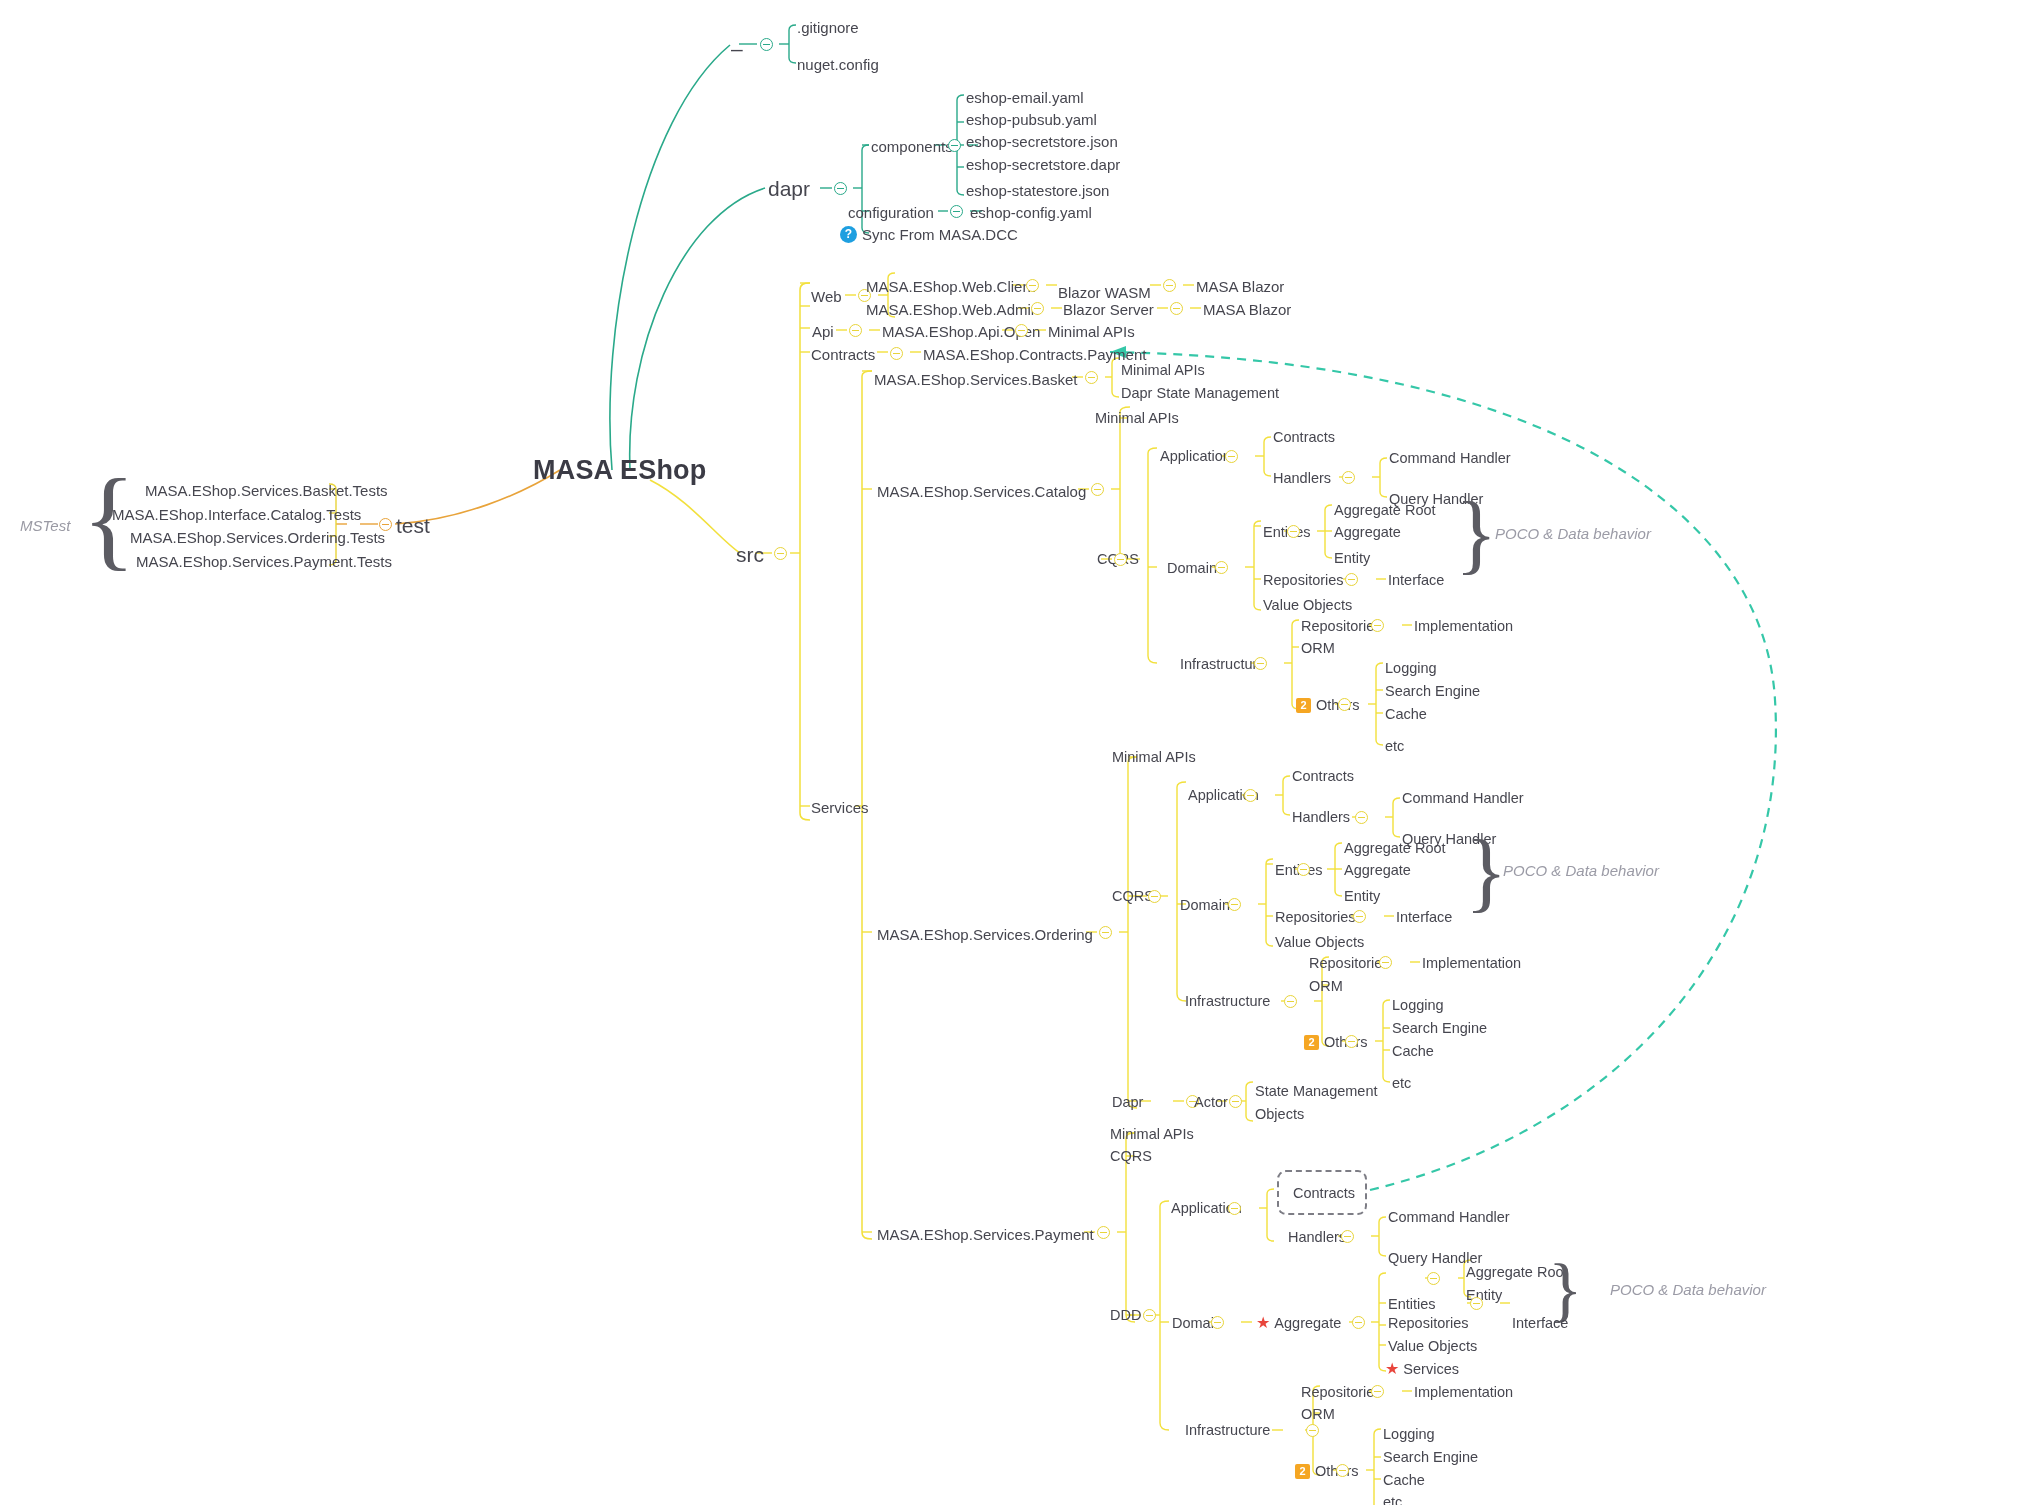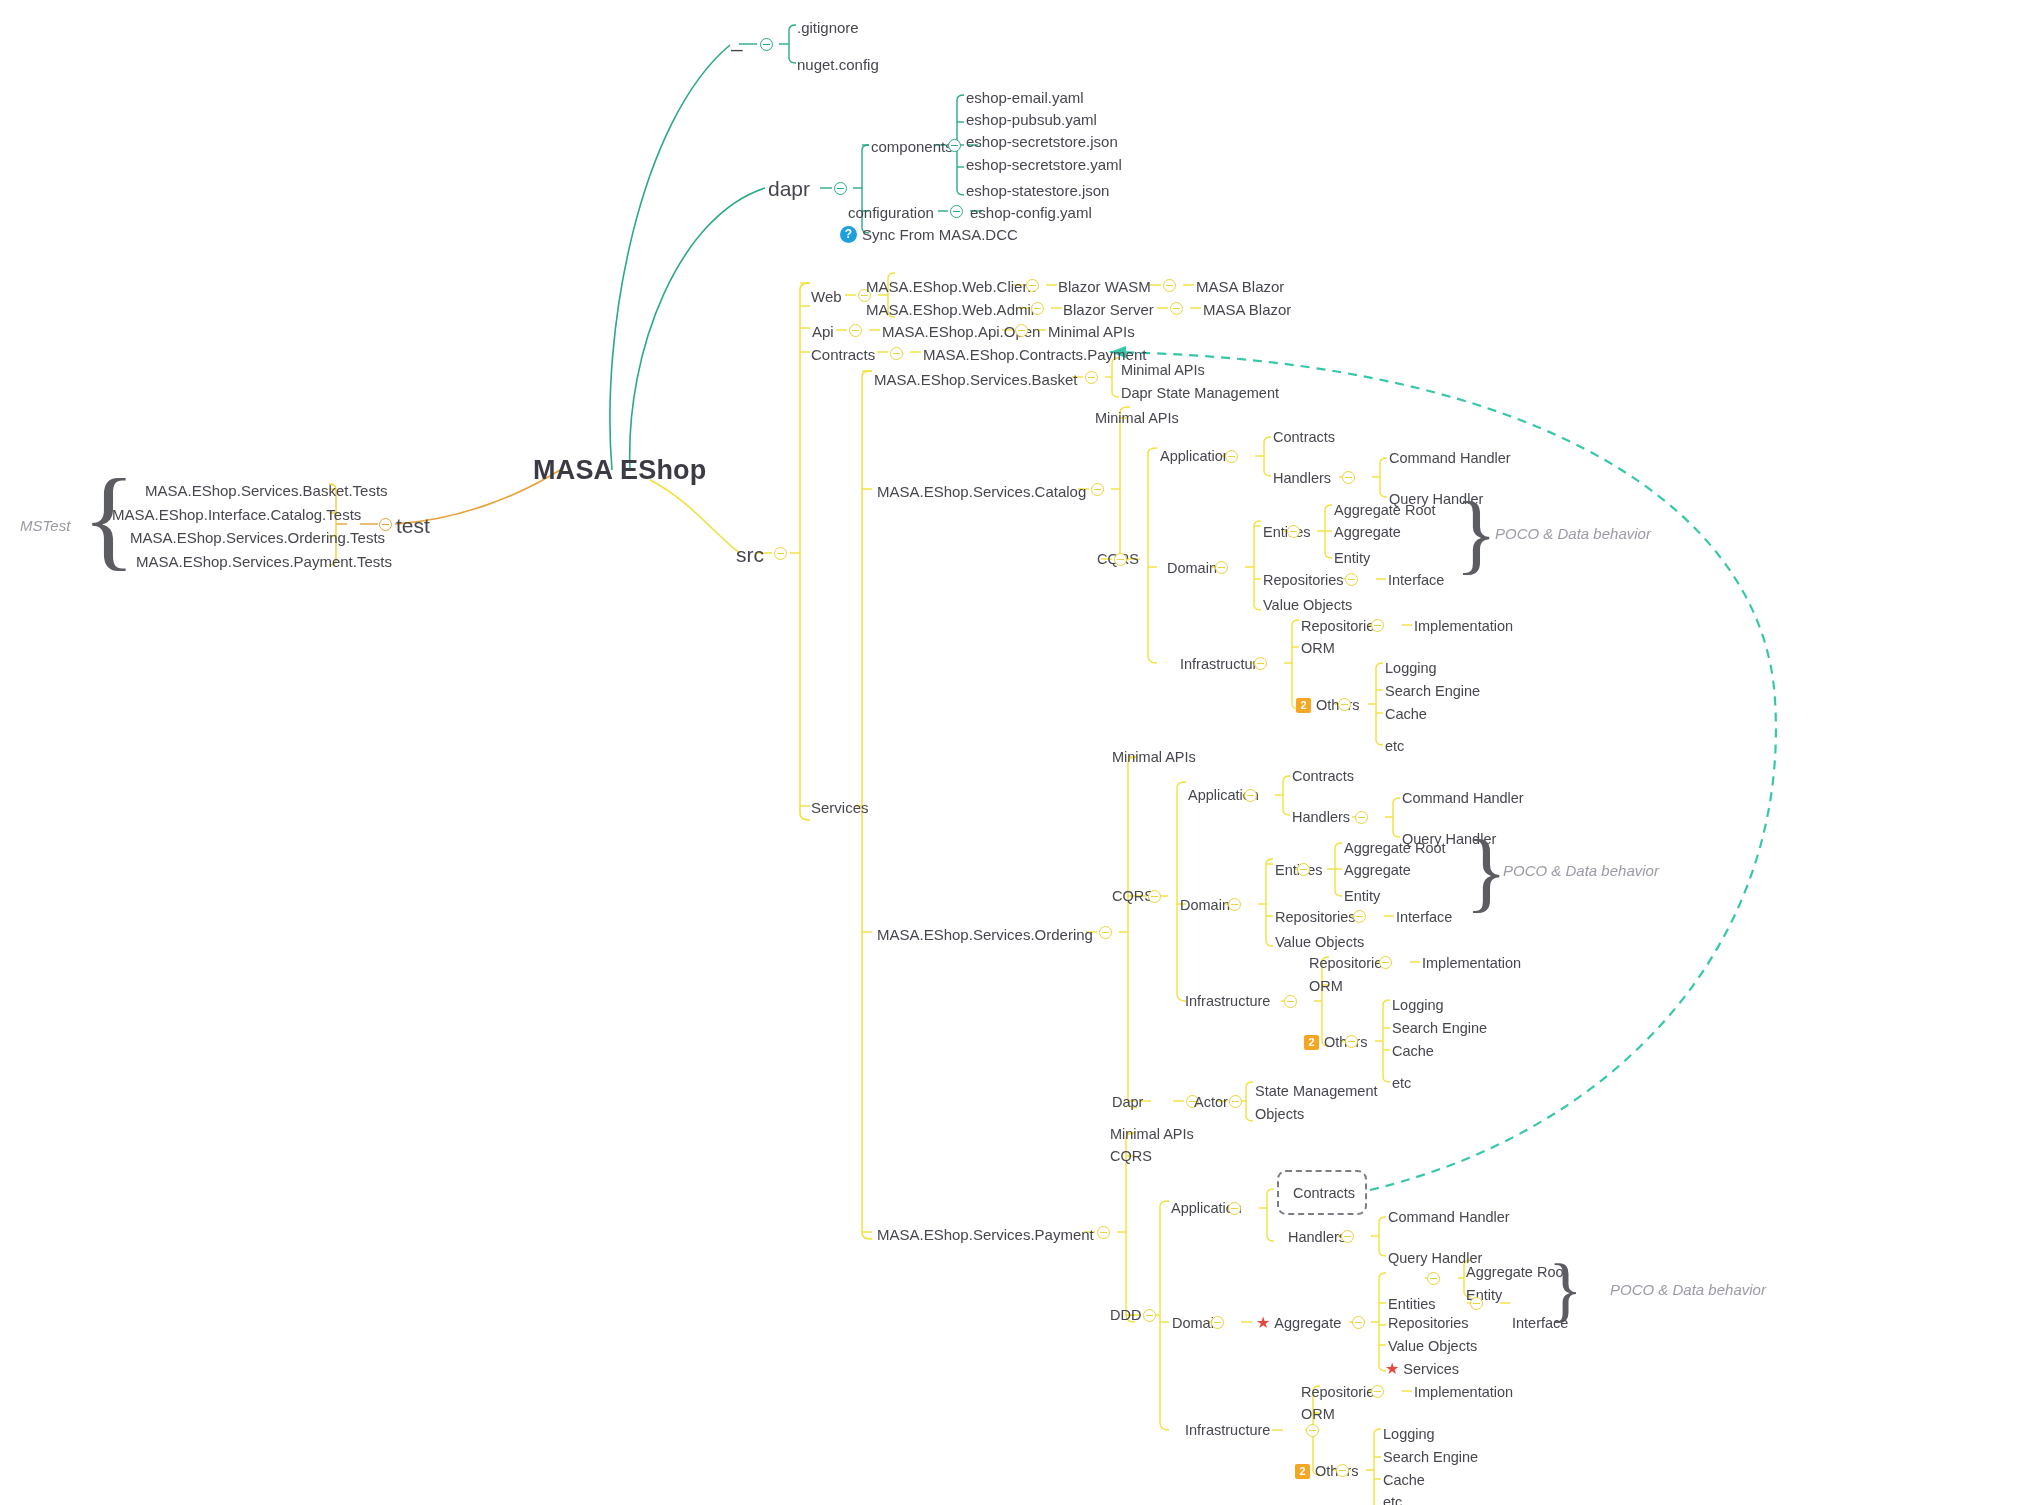--- a/index.html
+++ b/index.html
@@ -316,7 +316,7 @@
     <span class="txt">eshop-secretstore.json</span>
   </div>
   <div class="node lvl2" style="left:966px;top:155px;">
-    <span class="txt">eshop-secretstore.yaml</span>
+    <span class="txt">eshop-secretstore.dapr</span>
   </div>
   <div class="node lvl2" style="left:966px;top:181px;">
     <span class="txt">eshop-statestore.json</span>

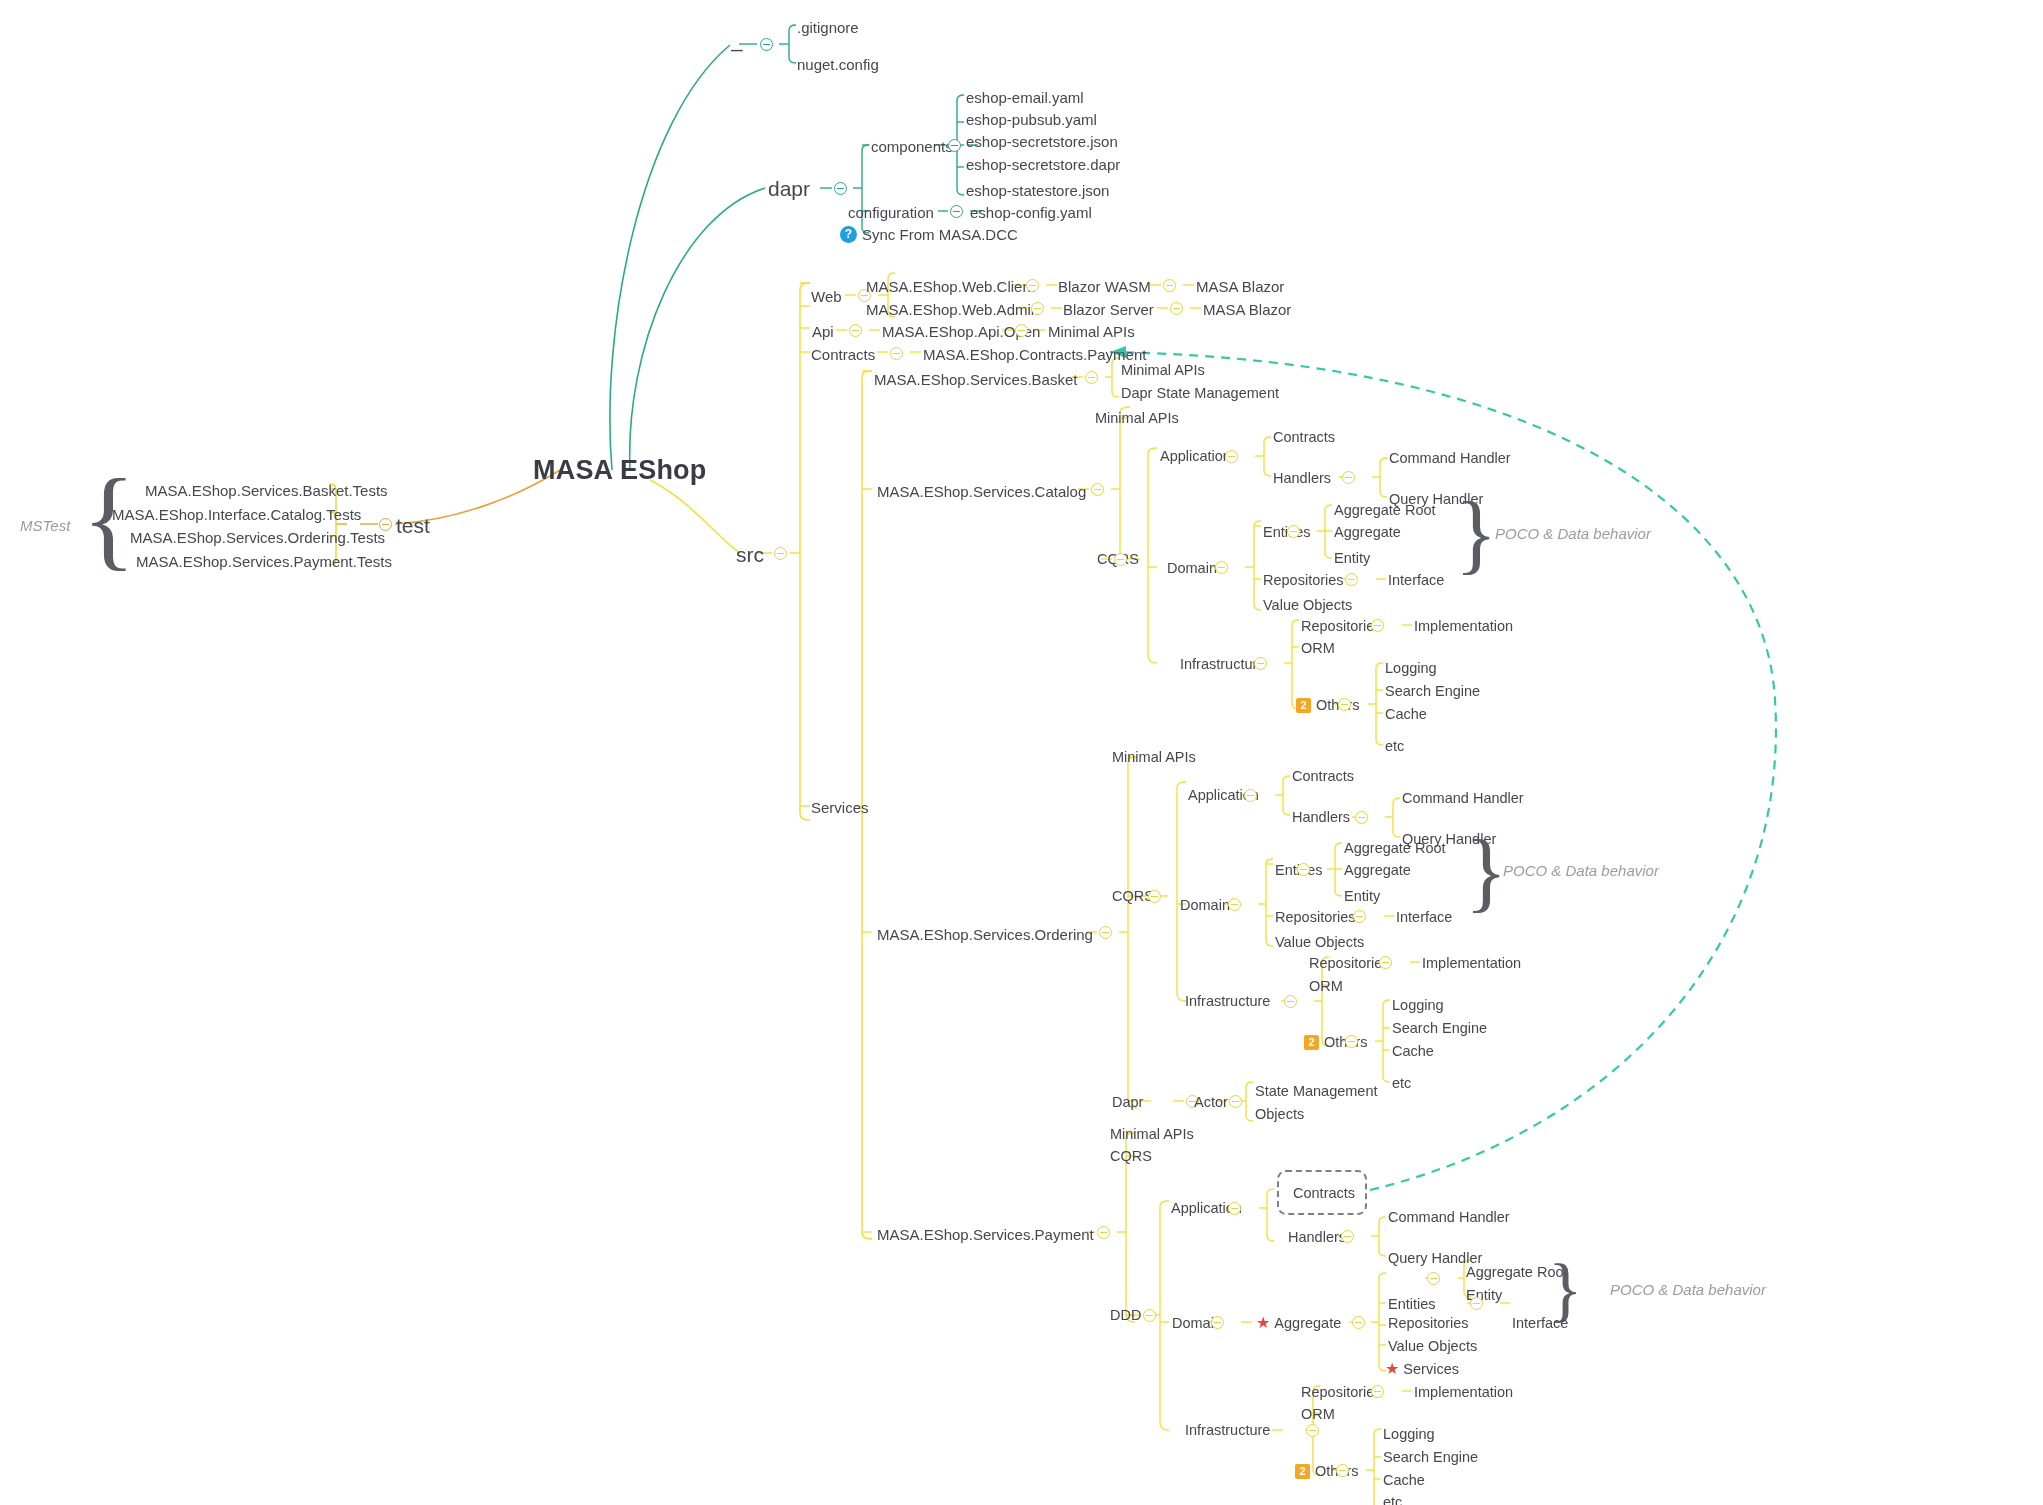--- a/index.html
+++ b/index.html
@@ -371,7 +371,7 @@
     <span class="txt">MASA.EShop.Web.Client</span>
   </div>
   <div class="tog" style="left:1026px;top:279px;"></div>
-  <div class="node lvl2" style="left:1058px;top:277px;">
+  <div class="node lvl2" style="left:1058px;top:283px;">
     <span class="txt">Blazor WASM</span>
   </div>
   <div class="tog" style="left:1163px;top:279px;"></div>

